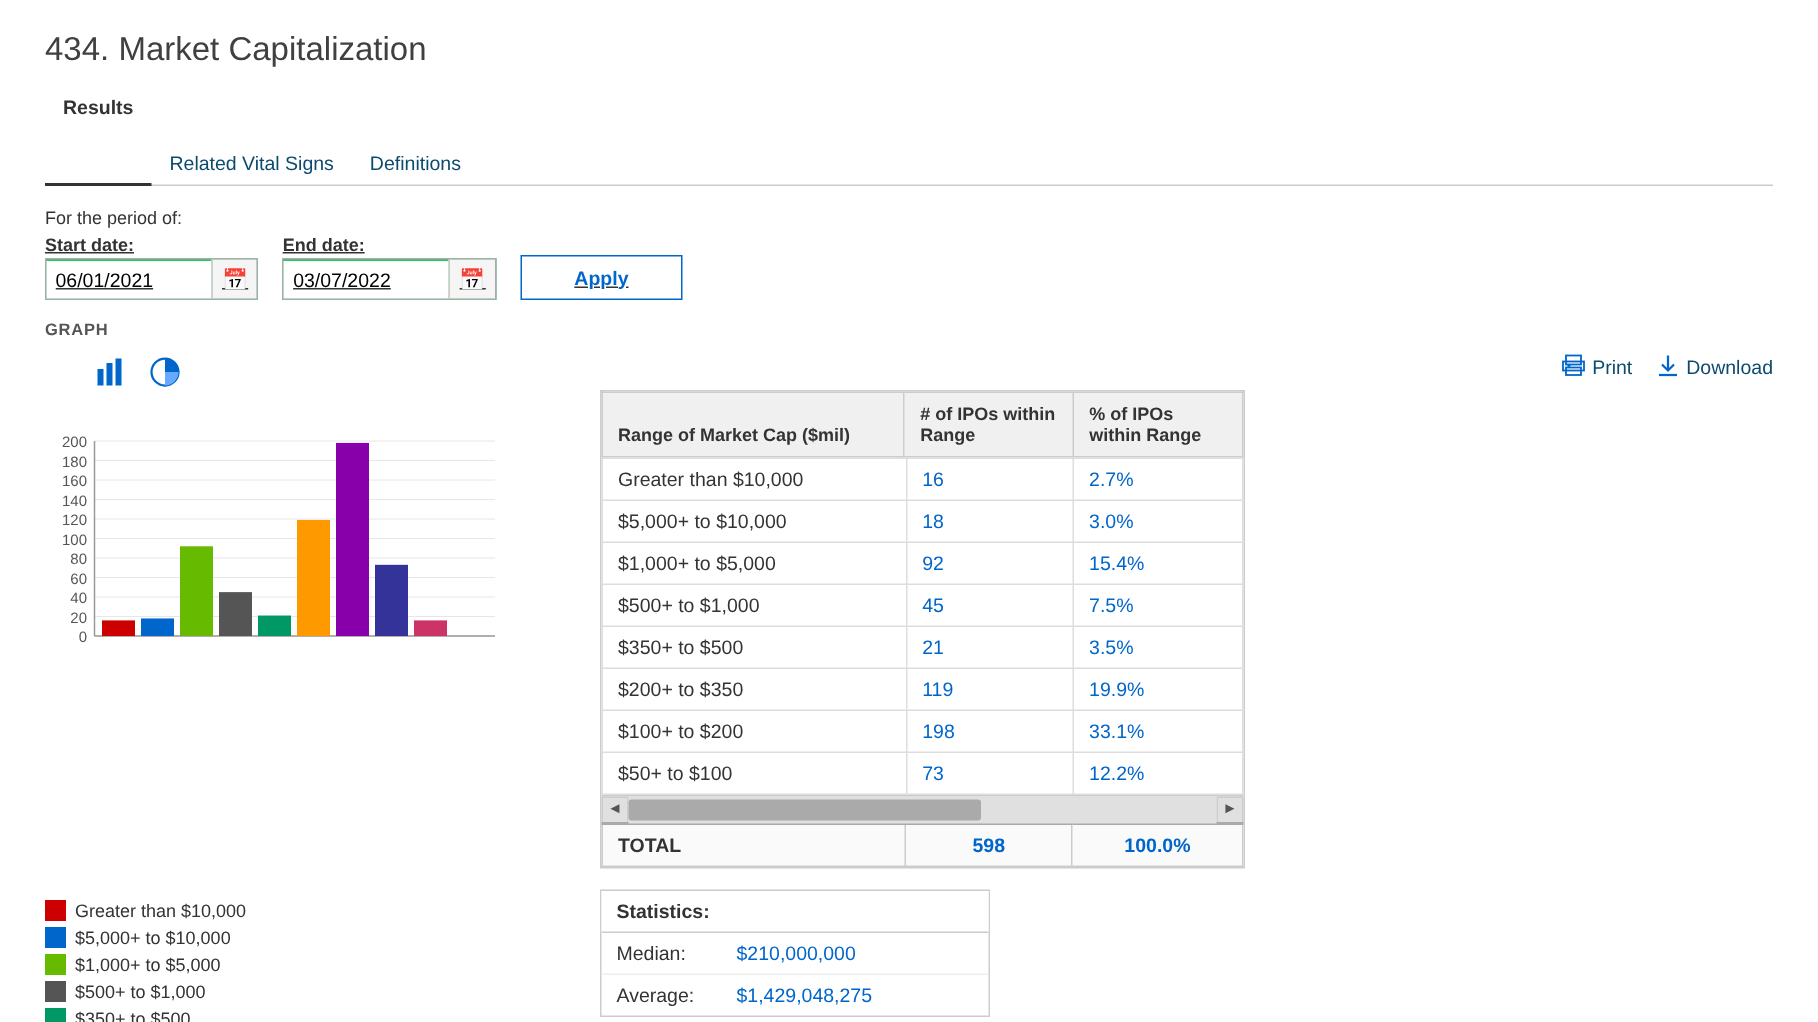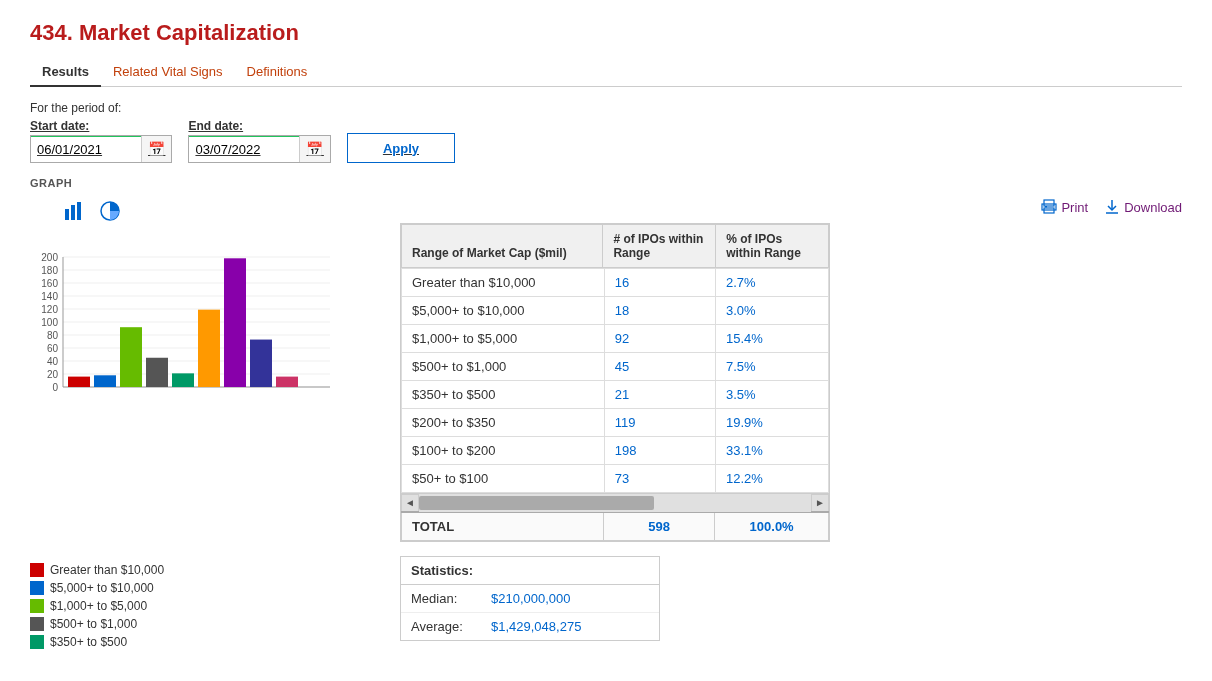--- a/index.html
+++ b/index.html
@@ -5,7 +5,7 @@
     * { box-sizing: border-box; margin: 0; padding: 0; }
     body { font-family: Arial, sans-serif; font-size: 13px; color: #333; background: #fff; padding: 20px 30px; }
 
-    h1 { font-size: 22px; font-weight: bold; color: #b91c1c; margin-bottom: 12px; }
+    h1 { font-size: 22px; font-weight: normal; color: #404040; margin-bottom: 12px; }
 
     .tabs { display: flex; border-bottom: 1px solid #ccc; margin-bottom: 14px; gap: 0; }
     .tab { padding: 6px 12px; cursor: pointer; font-size: 13px; color: #555; border-bottom: 2px solid transparent; margin-bottom: -1px; }

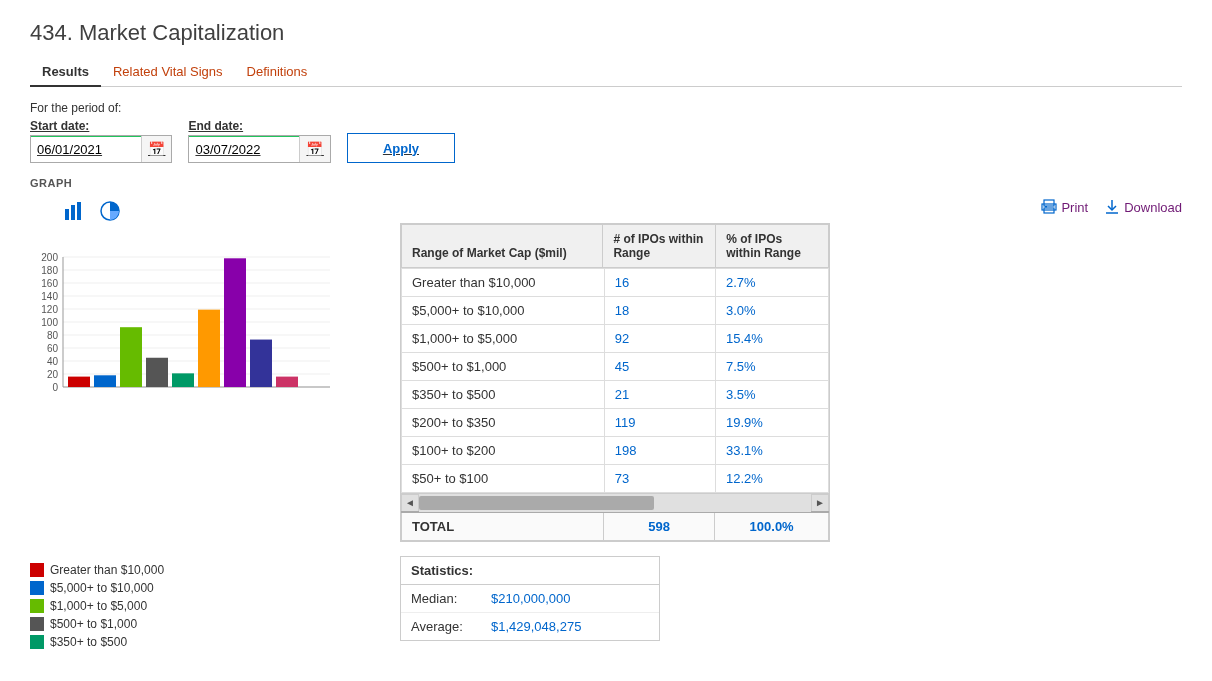--- a/index.html
+++ b/index.html
@@ -10,7 +10,7 @@
     .tabs { display: flex; border-bottom: 1px solid #ccc; margin-bottom: 14px; gap: 0; }
     .tab { padding: 6px 12px; cursor: pointer; font-size: 13px; color: #555; border-bottom: 2px solid transparent; margin-bottom: -1px; }
     .tab.active { color: #333; border-bottom: 2px solid #333; font-weight: bold; }
-    .tab.link { color: #c2410c; }
+    .tab.link { color: #0c4a6e; margin-top: 37px; }
 
     .period-section { margin-bottom: 14px; }
     .period-label { font-size: 12px; color: #333; margin-bottom: 4px; }

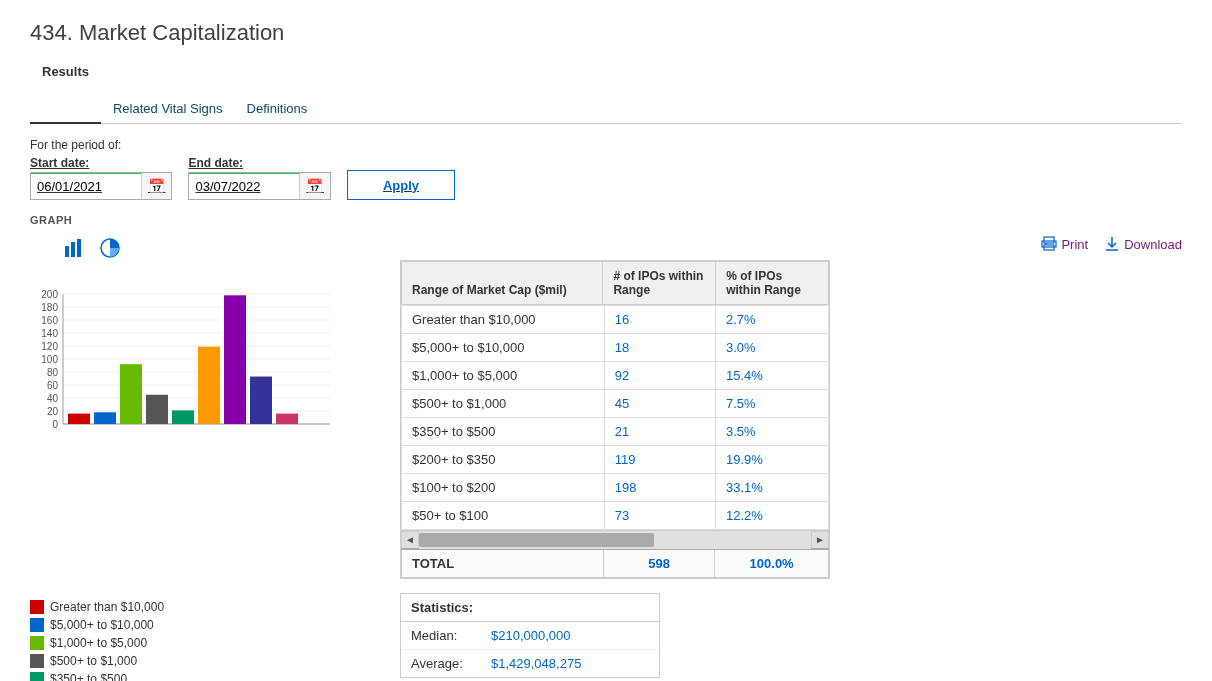--- a/index.html
+++ b/index.html
@@ -49,7 +49,7 @@
 
     .right-panel { flex: 1; }
     .print-download { display: flex; justify-content: flex-end; gap: 16px; margin-bottom: 8px; }
-    .action-link { color: #701a75; cursor: pointer; font-size: 13px; display: flex; align-items: center; gap: 4px; text-decoration: none; }
+    .action-link { color: #0c4a6e; cursor: pointer; font-size: 13px; display: flex; align-items: center; gap: 4px; text-decoration: none; }
 
     .scrollbar-row { display: flex; align-items: center; border-top: 1px solid #ccc; background: #f0f0f0; height: 18px; }
     .scroll-arrow { width: 18px; height: 18px; display: flex; align-items: center; justify-content: center; cursor: pointer; font-size: 10px; color: #555; border: 1px solid #ccc; background: #e0e0e0; flex-shrink: 0; }

